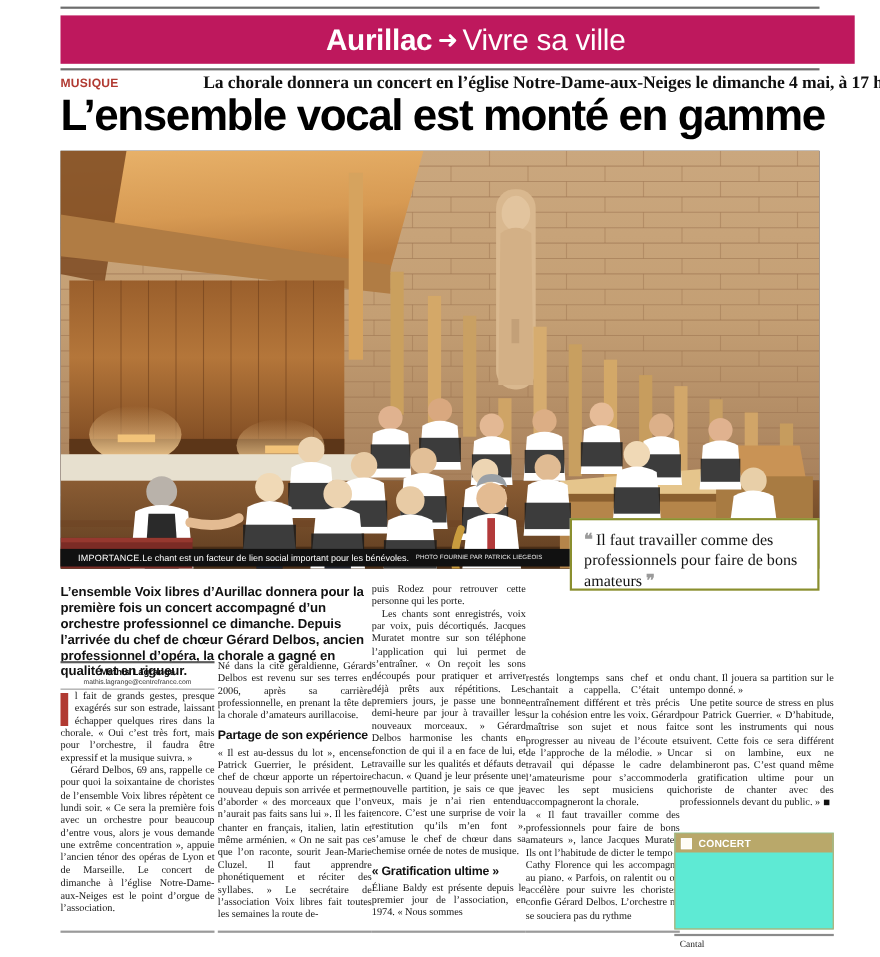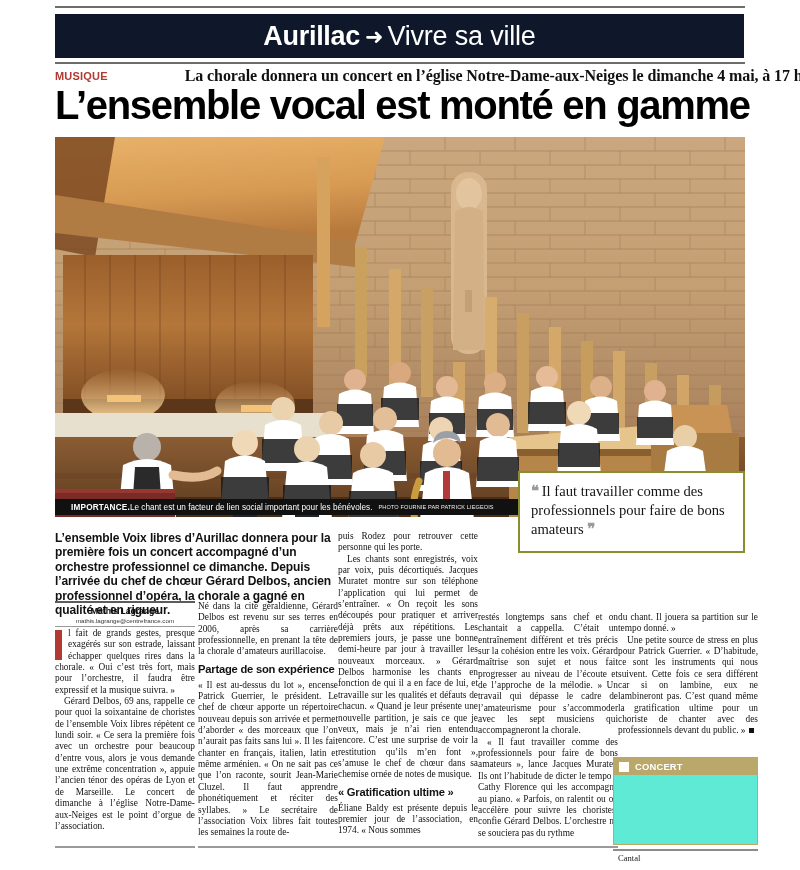--- a/index.html
+++ b/index.html
@@ -15,8 +15,8 @@
   .top-rule{position:absolute;left:55px;top:6px;width:690px;height:2px;background:#6d6d6d;}
   .banner{
     position:absolute;left:55px;top:14px;width:689px;height:44px;
-    background:#0f172a;
-    display:flex;align-items:center;justify-content:center;
+    background:#be185d;
+    display:flex;align-items:center;justify-content:center;padding-left:33px;
   }
   .banner-inner{display:flex;align-items:baseline;color:#fff;white-space:nowrap;}
   .banner-city{

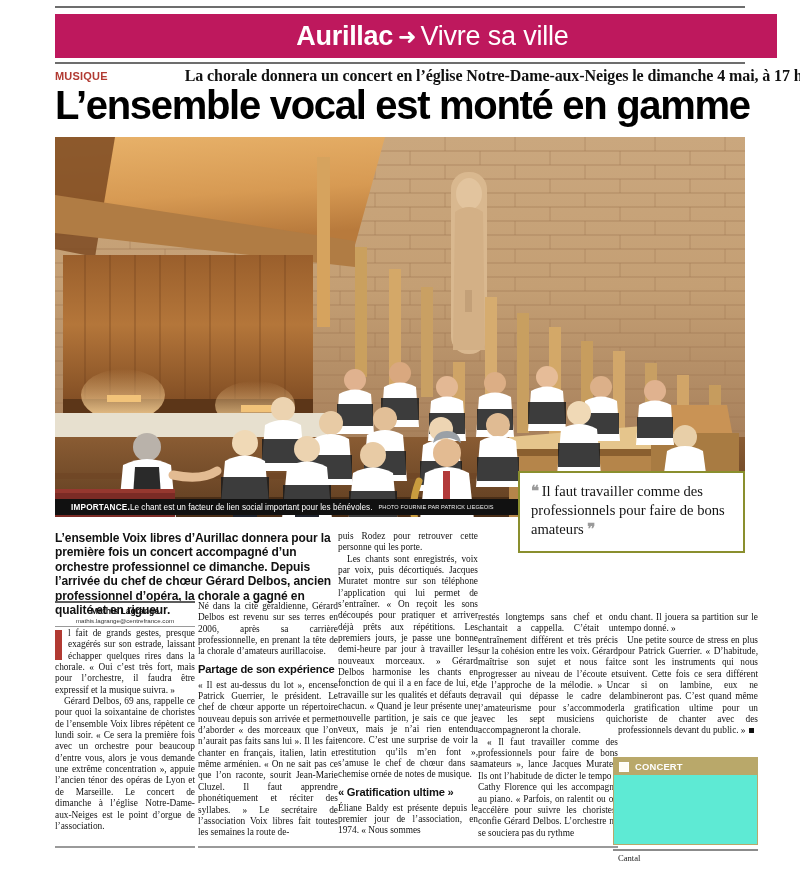--- a/index.html
+++ b/index.html
@@ -86,7 +86,7 @@
 
   
   .pullquote{
-    position:absolute;left:518px;top:471px;width:227px;height:82px;
+    position:absolute;left:518px;top:471px;width:227px;height:66px;
     background:#ffffff;border:2px solid #8a8f2e;box-sizing:border-box;
     padding:9px 12px 0 11px;
   }

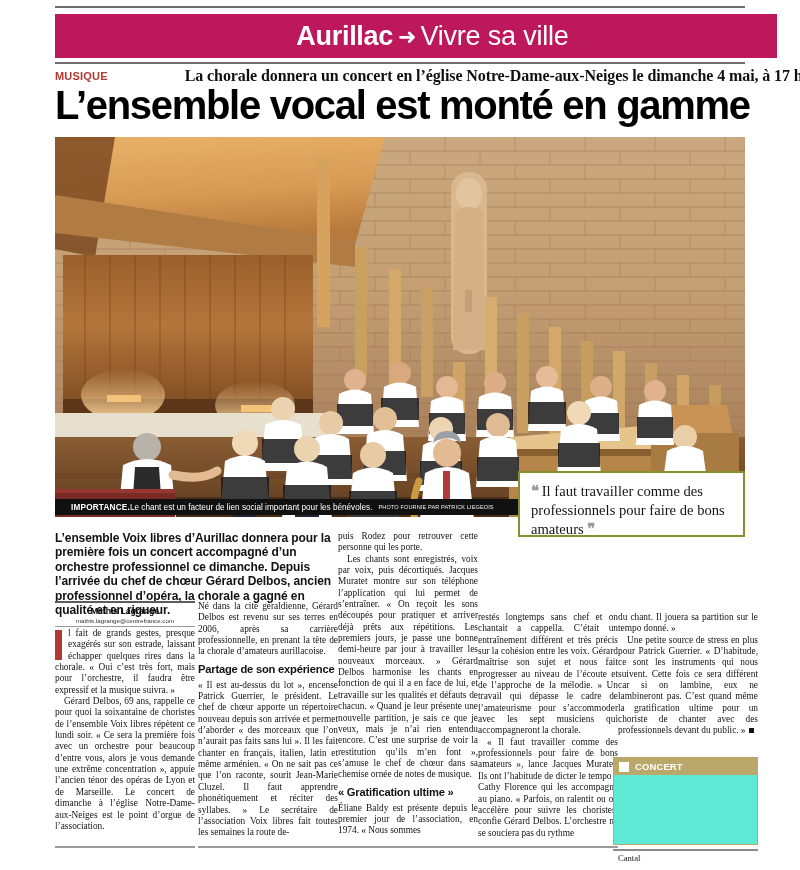--- a/index.html
+++ b/index.html
@@ -72,7 +72,7 @@
     padding-left:6px;box-sizing:border-box;white-space:nowrap;overflow:hidden;
   }
   .cap-lead{
-    font-family:"Liberation Sans", sans-serif;font-weight:bold;font-size:8.2px;
+    font-family:"Liberation Sans", sans-serif;font-weight:normal;font-size:8.2px;
     letter-spacing:0.2px;
     padding-left:10px;
   }

